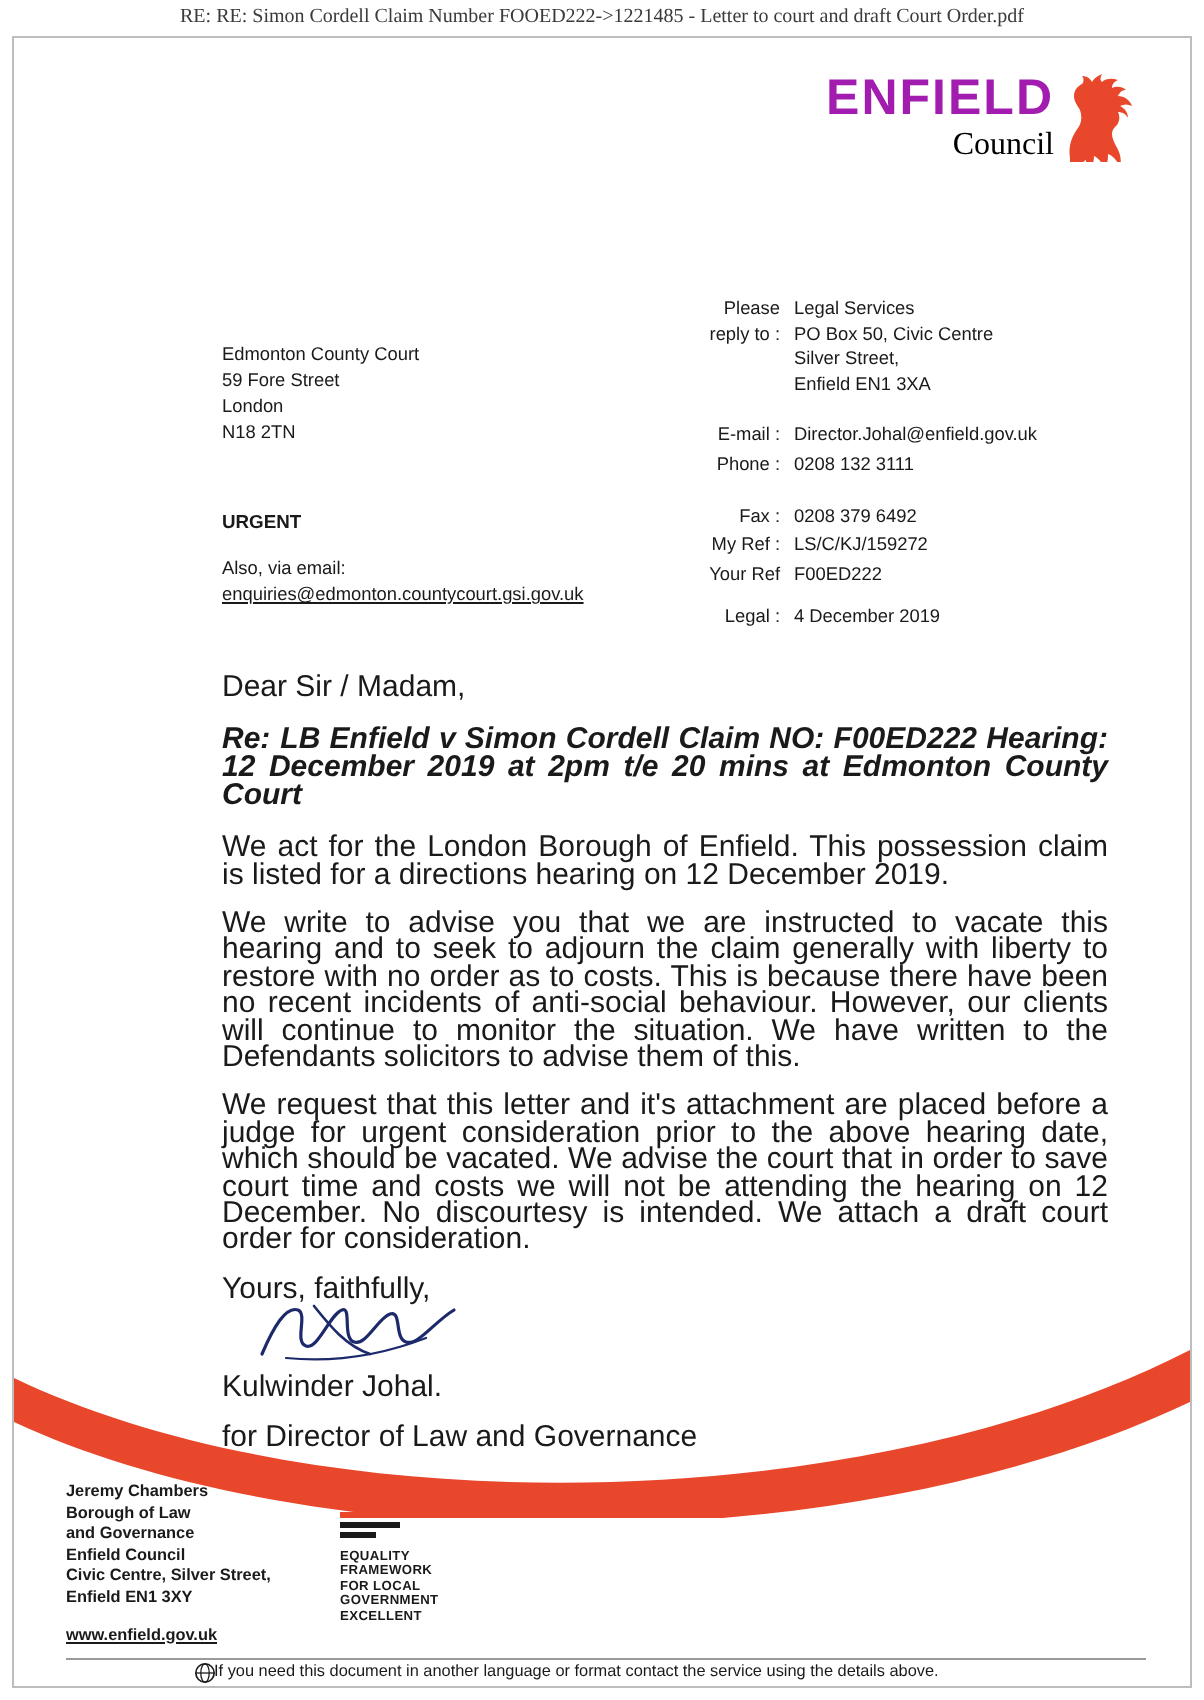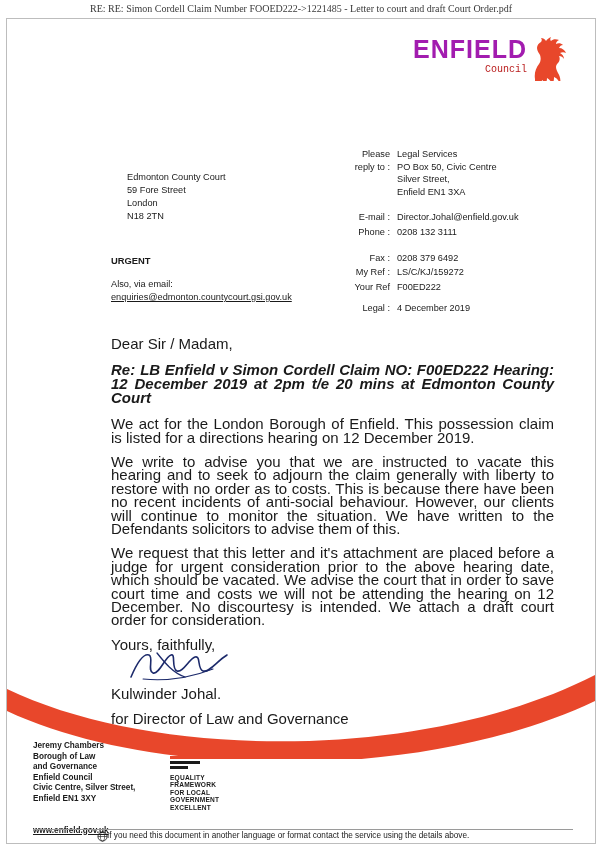--- a/index.html
+++ b/index.html
@@ -64,9 +64,9 @@
     position: absolute;
     right: 46px;
     top: 31px;
-    font-size: 10px;
-    color: #b91c1c;
-    font-family: Liberation Mono, monospace;
+    font-size: 16px;
+    color: #000000;
+    font-family: Liberation Serif, serif;
   }
   .logo .beast {
     position: absolute;

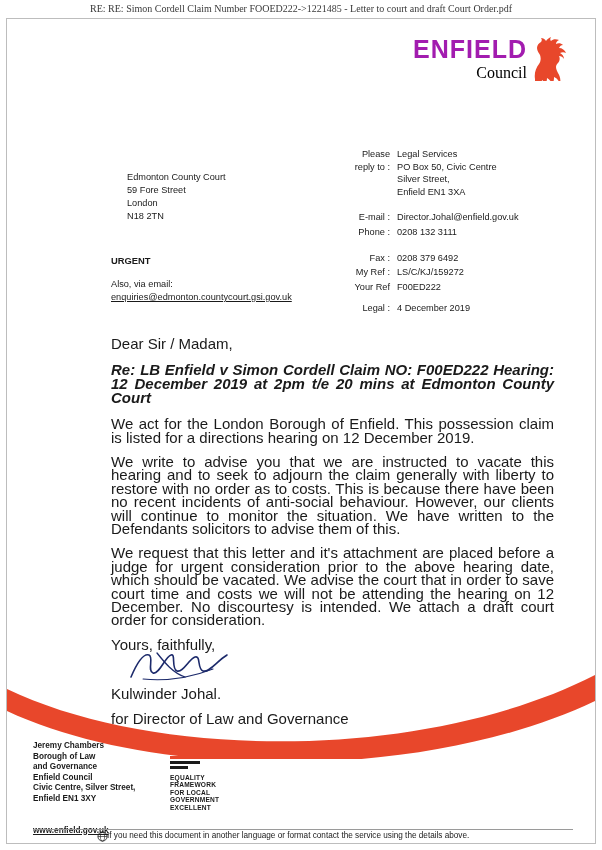--- a/index.html
+++ b/index.html
@@ -79,7 +79,7 @@
   
   .addr-left {
     position: absolute;
-    left: 120px;
+    left: 104px;
     top: 152px;
     font-size: 9.2px;
     line-height: 13px;

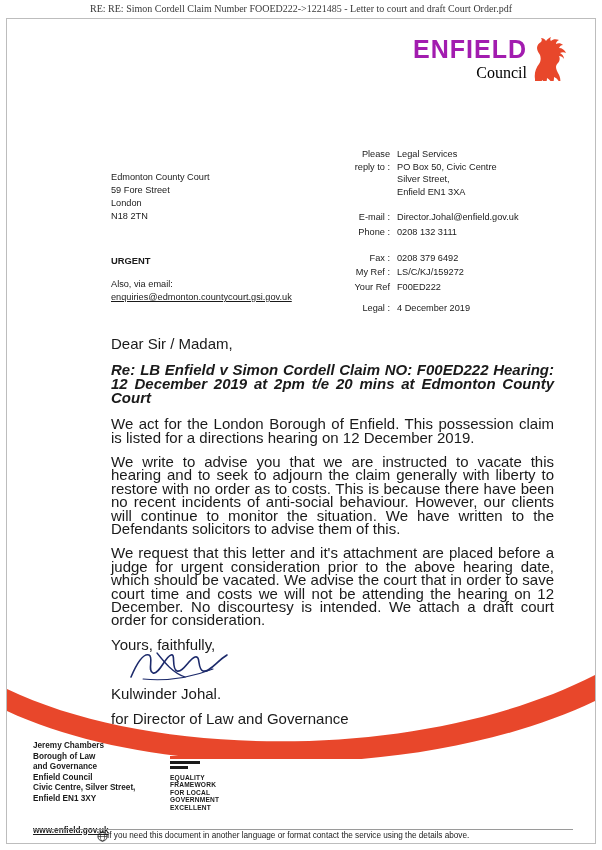--- a/index.html
+++ b/index.html
@@ -192,7 +192,7 @@
   }
   .footer .web {
     text-decoration: underline;
-    margin-top: 21px;
+    margin-top: 8px;
     display: block;
   }
   .equality {

